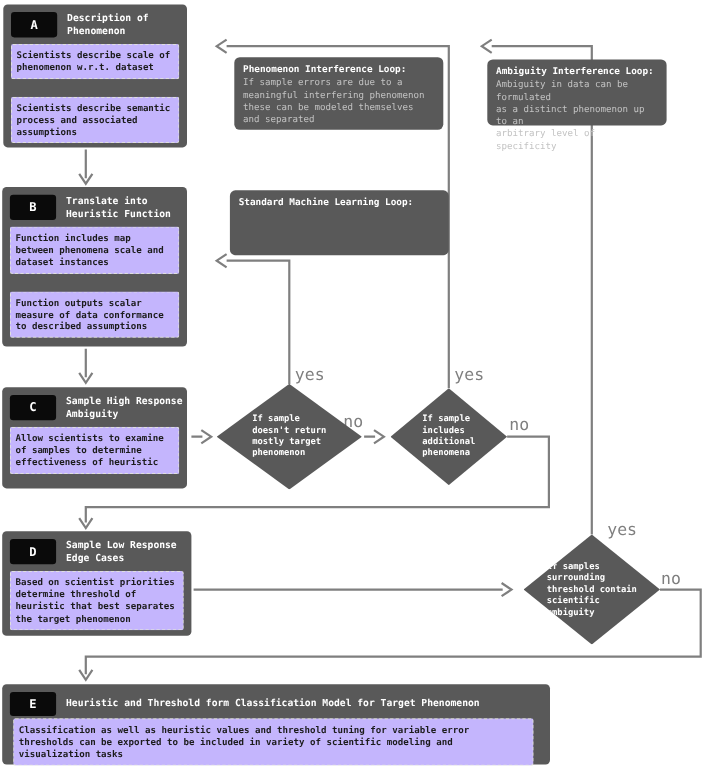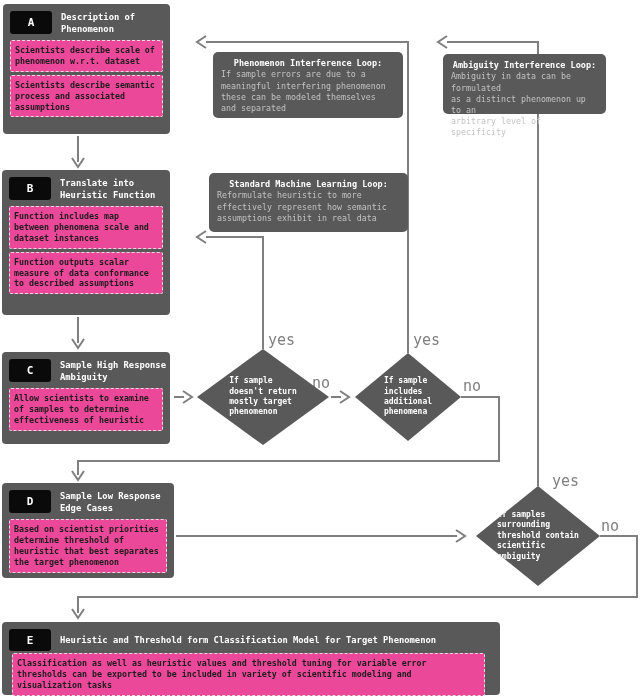--- a/index.html
+++ b/index.html
@@ -21,7 +21,7 @@
     color:#ffffff;font-weight:bold;font-size:8.8px;line-height:1.35;white-space:pre;padding-top:1px;
   }
   .sub{
-    margin:0 7px 3px 7px;background:#ec4899;border:1px dashed #dedede;border-radius:2px;
+    margin:0 7px 16px 7px;background:#c4b5fd;border:1px dashed #dedede;border-radius:2px;
     padding:4px 4px;color:#1c1c1c;font-weight:bold;font-size:8.3px;line-height:1.32;white-space:pre-line;
   }
   .loop{

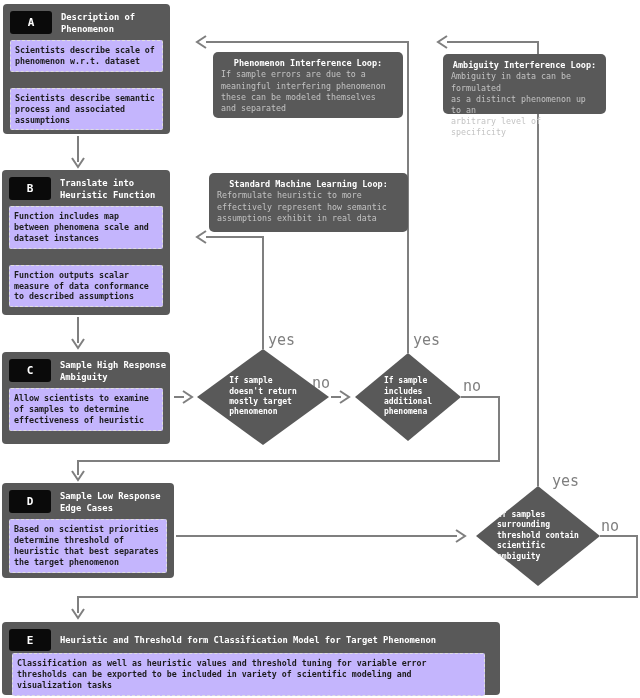--- a/index.html
+++ b/index.html
@@ -28,7 +28,7 @@
     position:absolute;background:#595959;border-radius:5px;z-index:2;box-sizing:border-box;
     padding:6px 8px;
   }
-  .loop-title{color:#ffffff;font-weight:bold;font-size:8.5px;line-height:1.35;white-space:pre;text-align:center;}
+  .loop-title{color:#ffffff;font-weight:bold;font-size:8.5px;line-height:1.35;white-space:pre;}
   .loop-body{color:#c3c3c3;font-size:8.3px;line-height:1.35;white-space:pre-line;}
   .diamond{
     position:absolute;background:#595959;z-index:2;

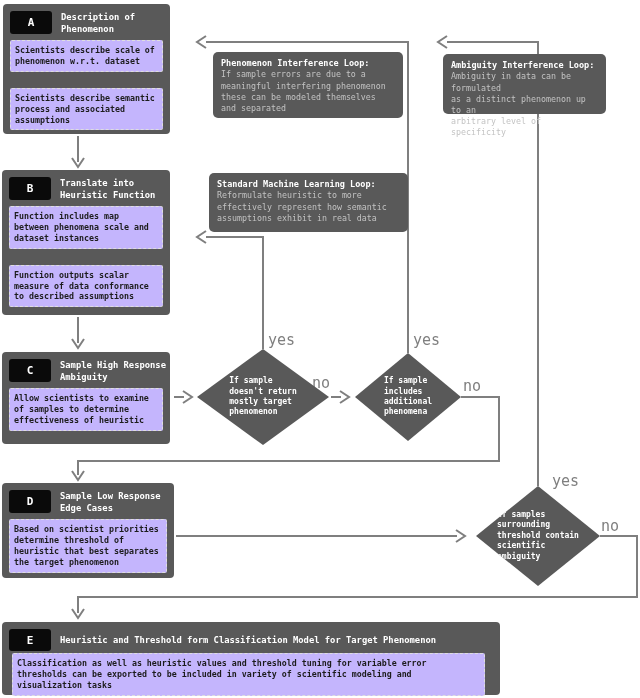--- a/index.html
+++ b/index.html
@@ -135,9 +135,6 @@
 
   <div class="loop" style="left:209px;top:173px;width:199px;height:59px;">
     <div class="loop-title">Standard Machine Learning Loop:</div>
-    <div class="loop-body">Reformulate heuristic to more
-effectively represent how semantic
-assumptions exhibit in real data</div>
   </div>
 
   <div class="diamond" style="left:197px;top:349px;width:132px;height:96px;">

